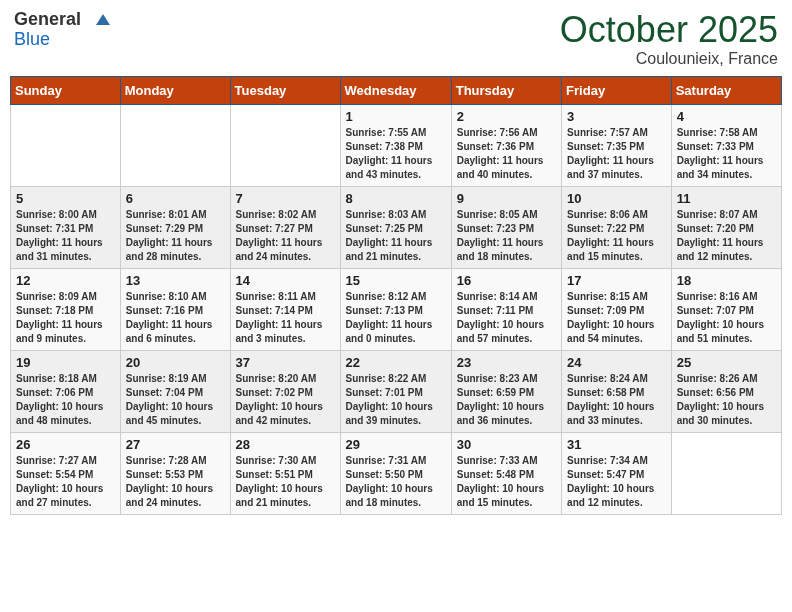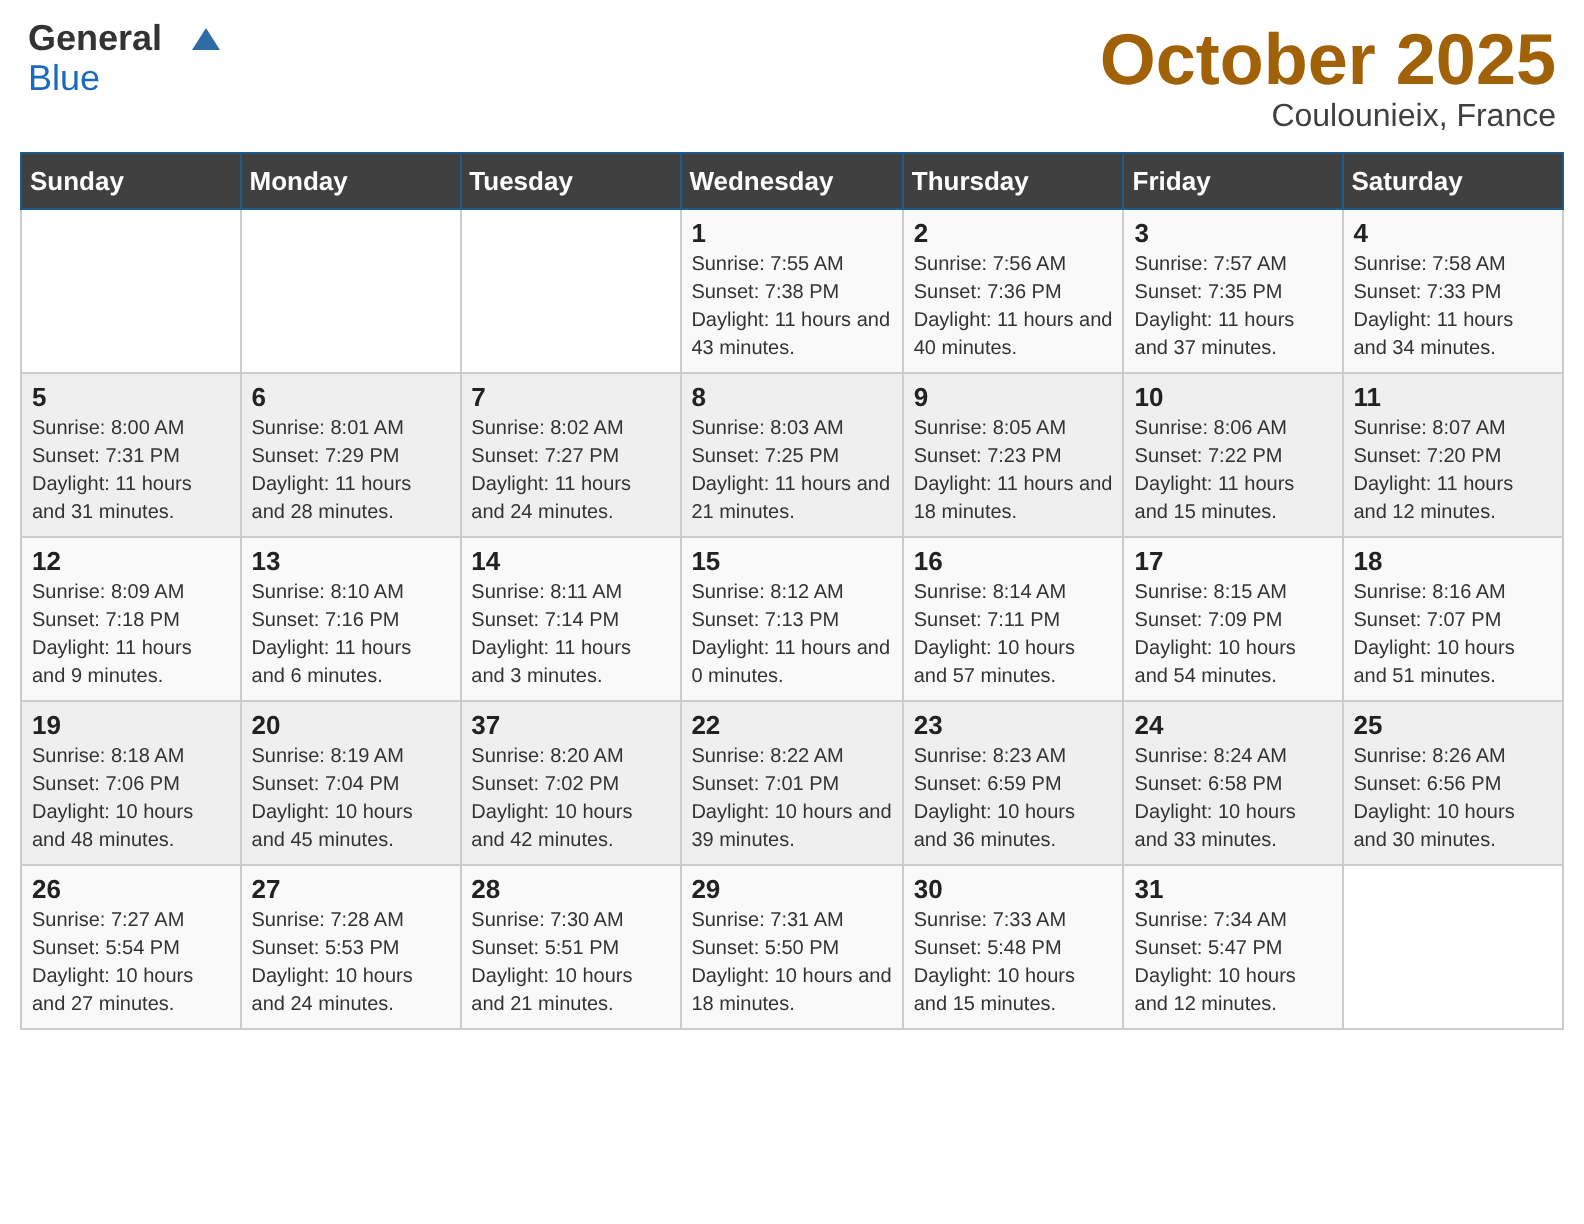--- a/index.html
+++ b/index.html
@@ -37,8 +37,8 @@
     }
     .month-title {
       font-size: 36px;
-      font-weight: bold;
-      color: #a16207;
+      font-weight: normal;
+      color: #14532d;
       line-height: 1.1;
     }
     .location-title {

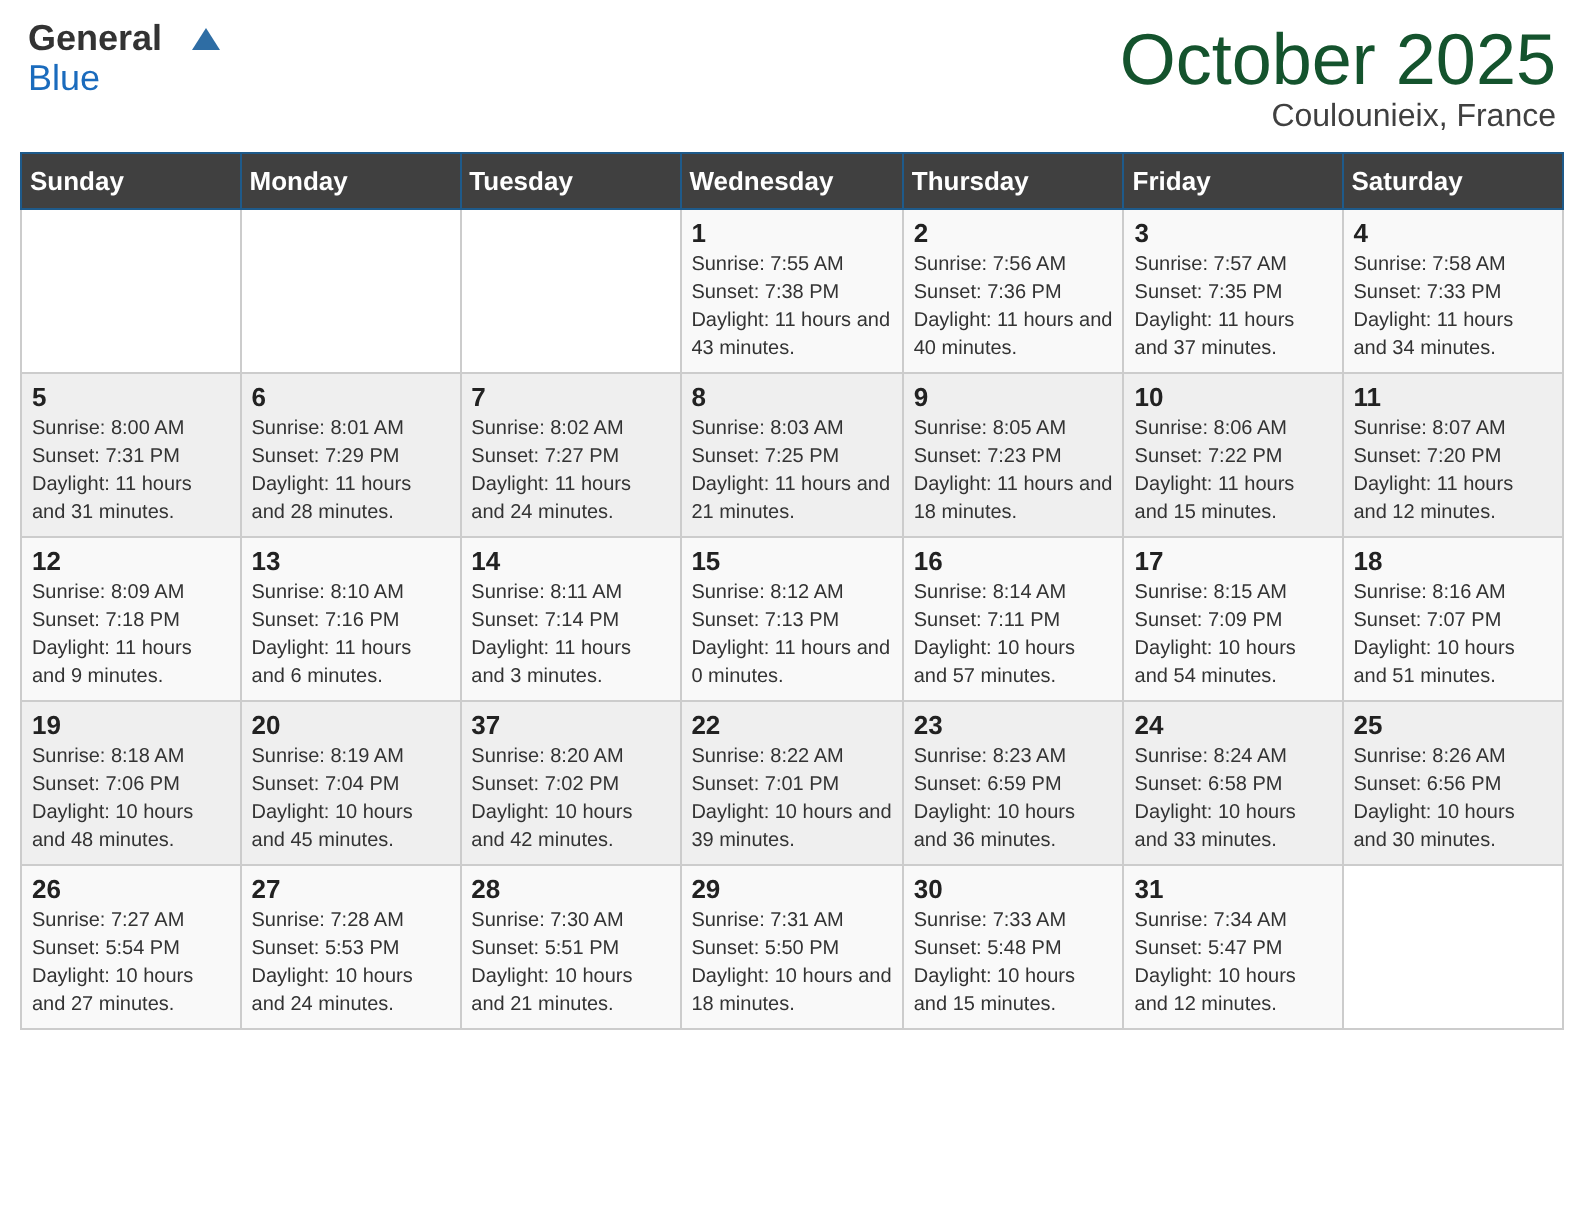--- a/index.html
+++ b/index.html
@@ -51,7 +51,7 @@
       border: 1px solid #ccc;
     }
     .calendar th {
-      background: #404040;
+      background: #c2410c;
       color: #fff;
       font-size: 13px;
       font-weight: bold;

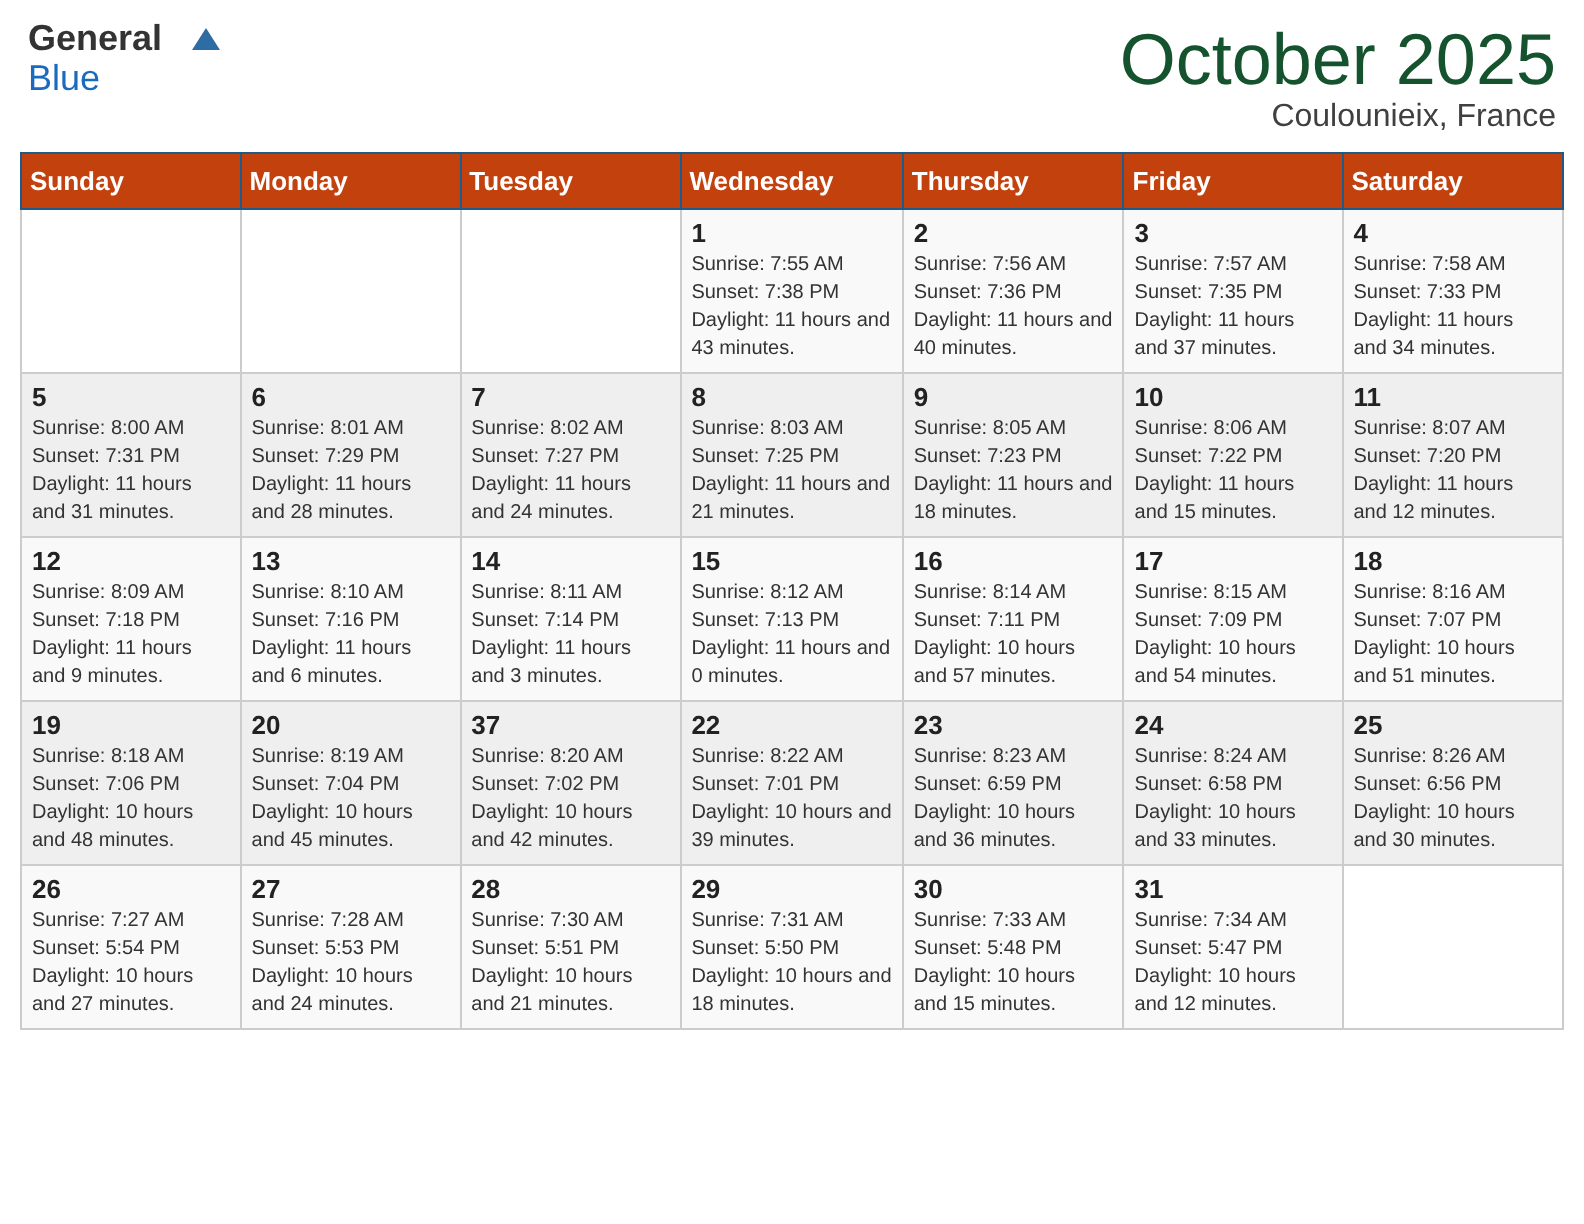--- a/index.html
+++ b/index.html
@@ -86,6 +86,7 @@
       font-size: 10px;
       color: #333;
       line-height: 1.4;
+      font-weight: bold;
     }
     .empty-cell {
       background: #fff !important;

